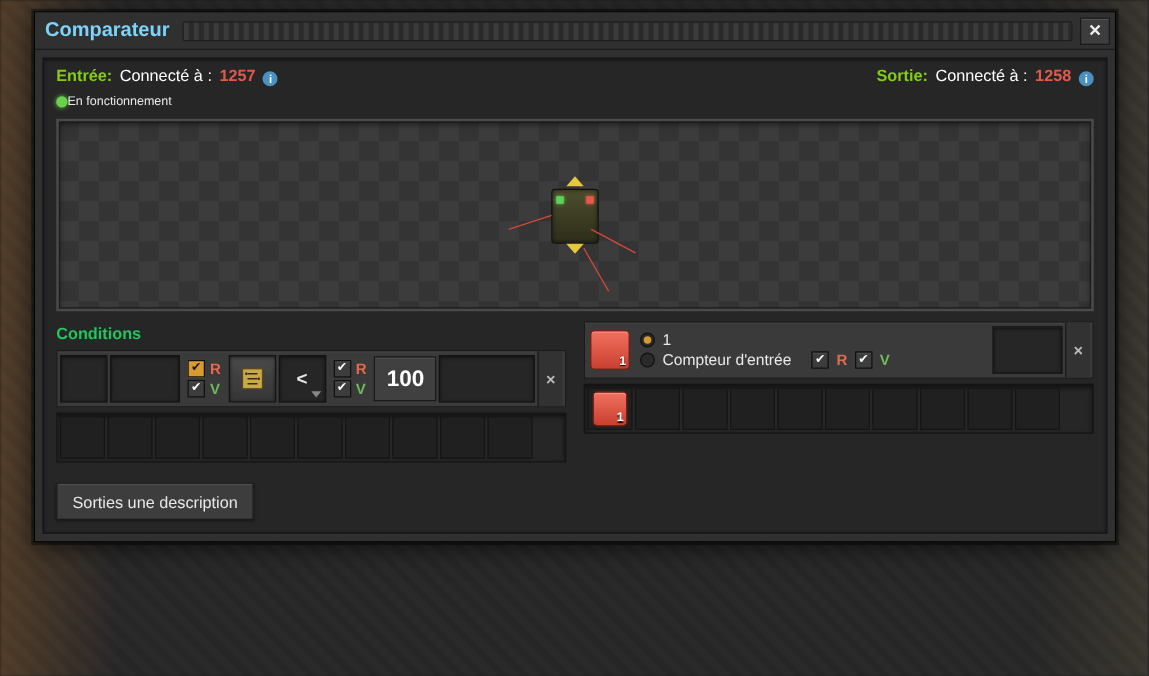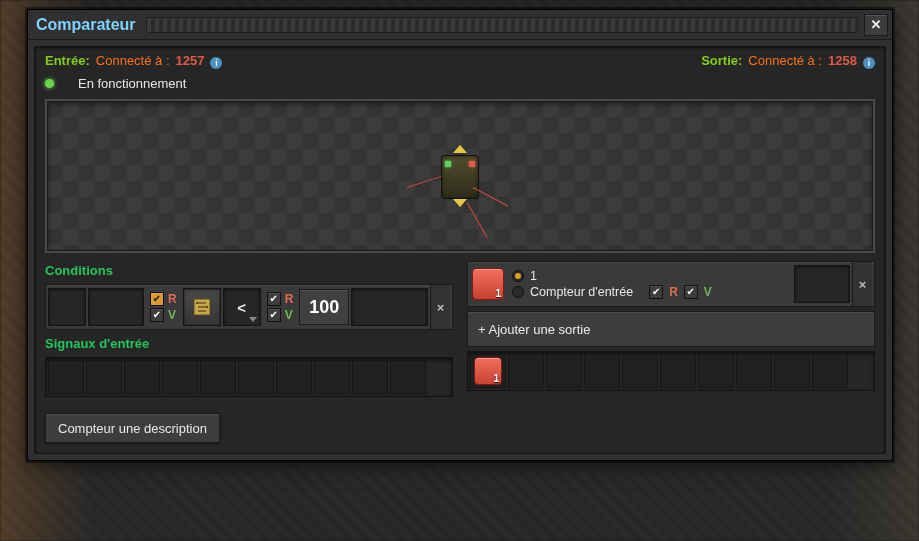--- a/index.html
+++ b/index.html
@@ -86,7 +86,7 @@
   }
   .io-side { display: flex; align-items: baseline; gap: 6px; }
   .io-side .lbl { color: #84cc16; font-weight: 700; }
-  .io-side .sub { color: #f97316; }
+  .io-side .sub { color: #ffffff; }
   .io-side .num { color: #e05a4a; font-weight: 700; text-align: right; }
   .io-side .info-icon {
     display:inline-block; width:12px; height:12px;

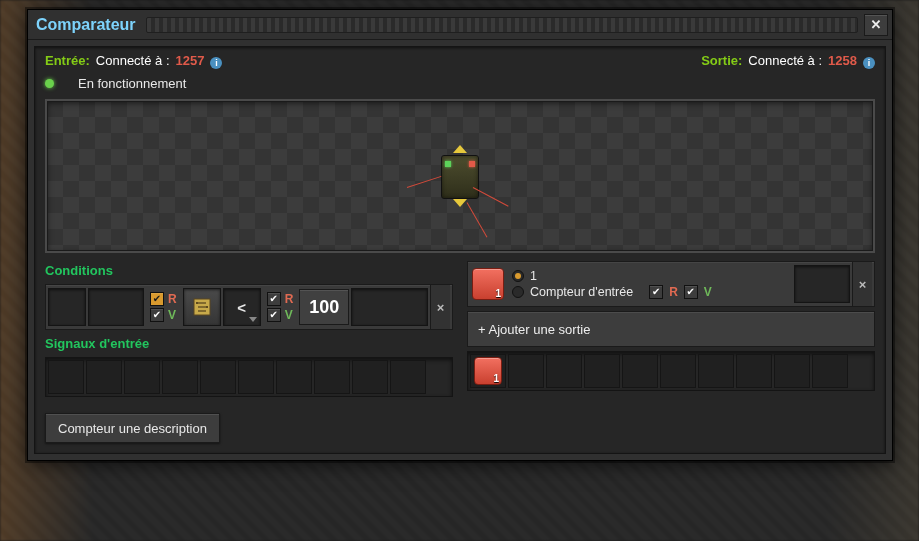--- a/index.html
+++ b/index.html
@@ -95,9 +95,9 @@
     transform: translateY(1px);
   }
   .status-row {
-    display:flex; align-items:center; gap:24px;
+    display:flex; align-items:center; gap:0;
     padding: 6px 10px 4px 10px;
-    font-size: 13px;
+    font-size: 10px;
   }
   .status-dot {
     width:9px; height:9px; border-radius:50%;

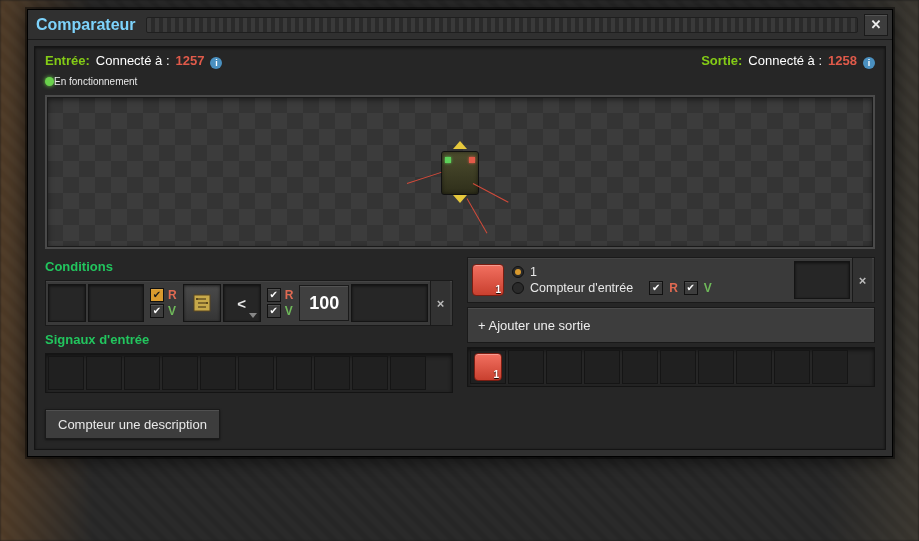--- a/index.html
+++ b/index.html
@@ -409,9 +409,6 @@
           <div class="row-x">×</div>
         </div>
 
-        <div class="btn-row">
-          <span>+ Ajouter une sortie</span>
-        </div>
 
         <div class="signals-box">
           <div class="sig-slot">

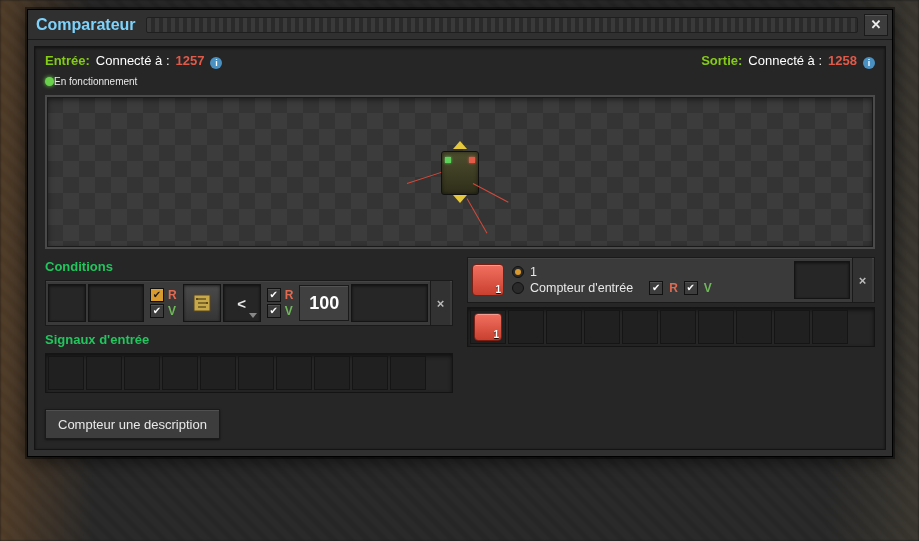--- a/index.html
+++ b/index.html
@@ -368,7 +368,6 @@
         </div>
 
 
-        <div class="sec-title">Signaux d'entrée</div>
         <div class="signals-box">
           <div class="sig-slot"></div>
           <div class="sig-slot"></div>

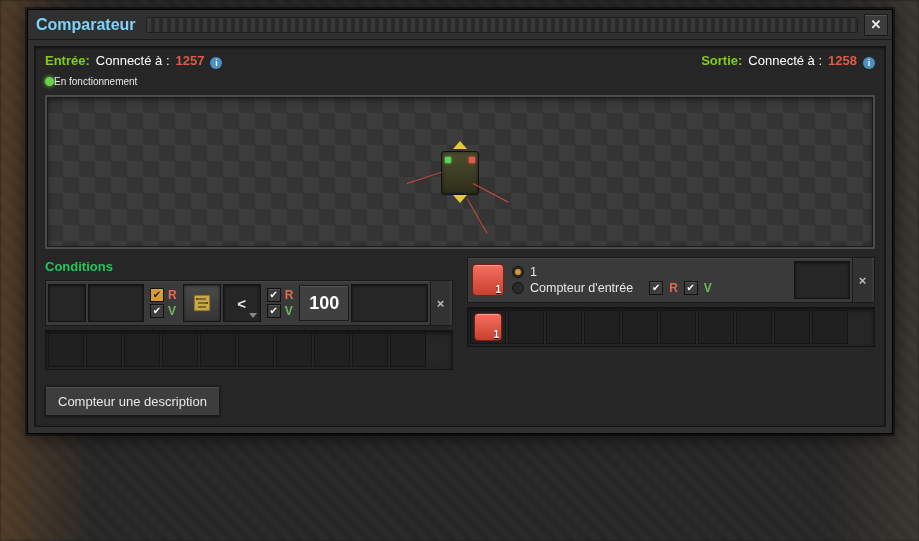--- a/index.html
+++ b/index.html
@@ -428,7 +428,7 @@
 
     <div class="bottom">
       <div class="desc-btn">
-        <span>Compteur une description</span>
+        <span>Sorties une description</span>
       </div>
     </div>
   </div>

